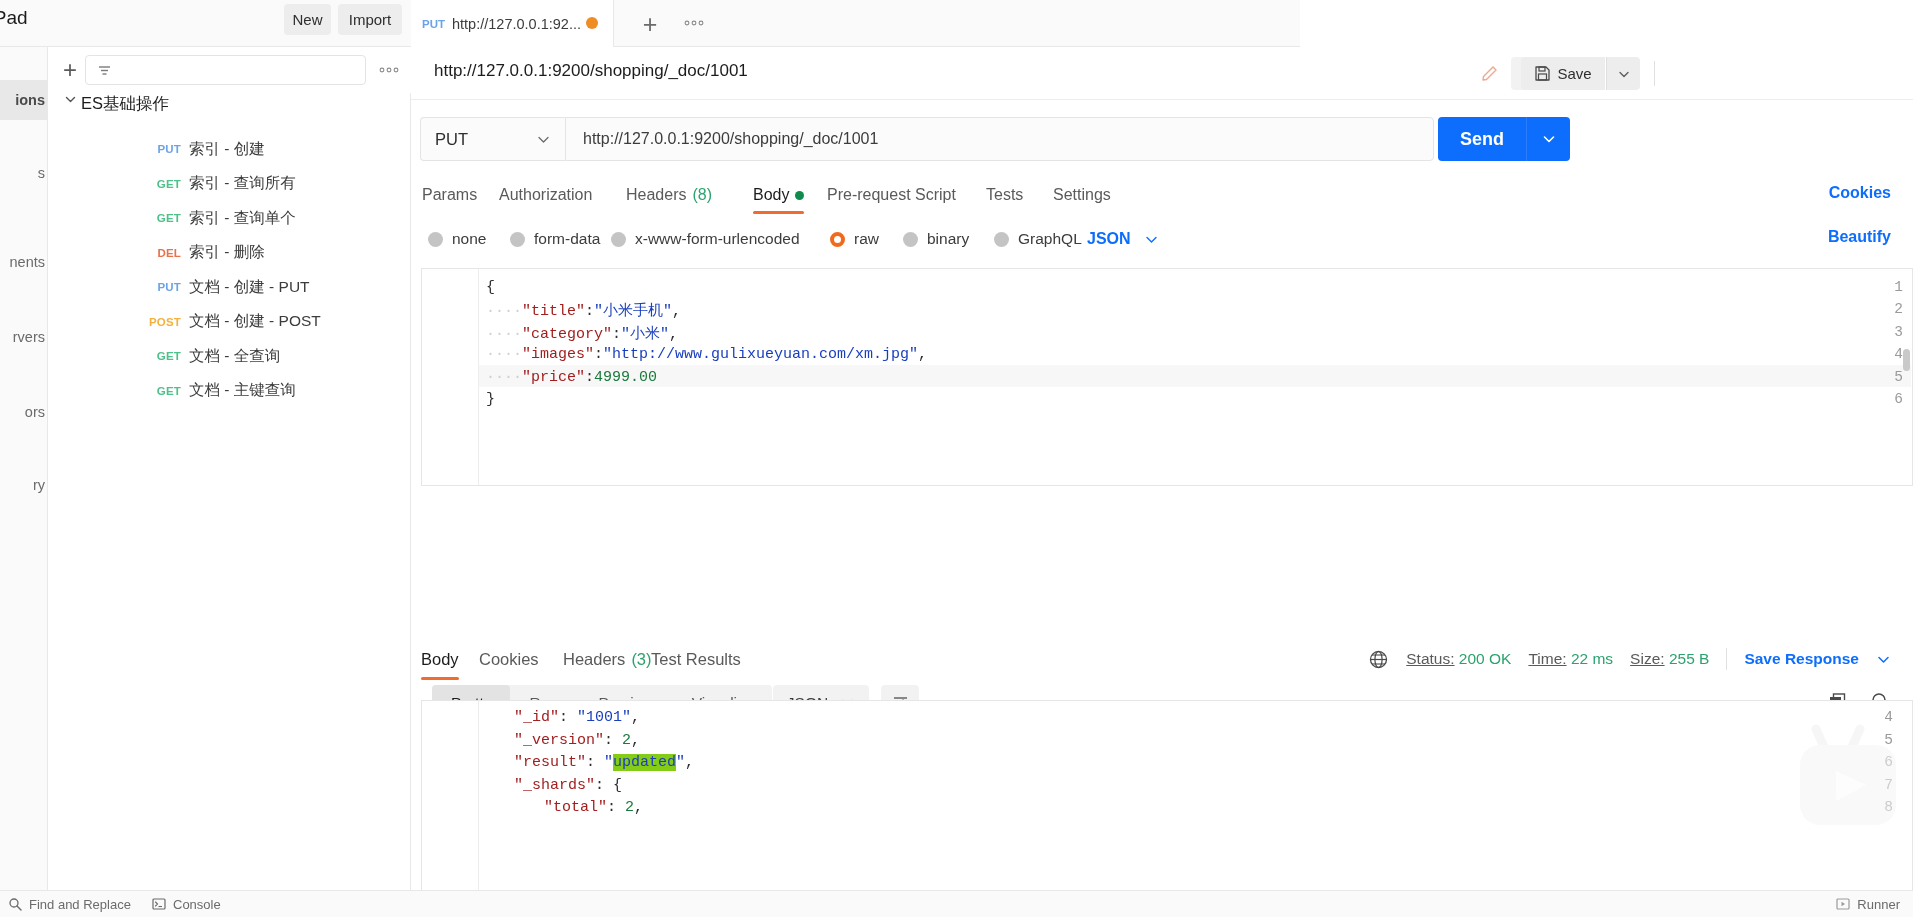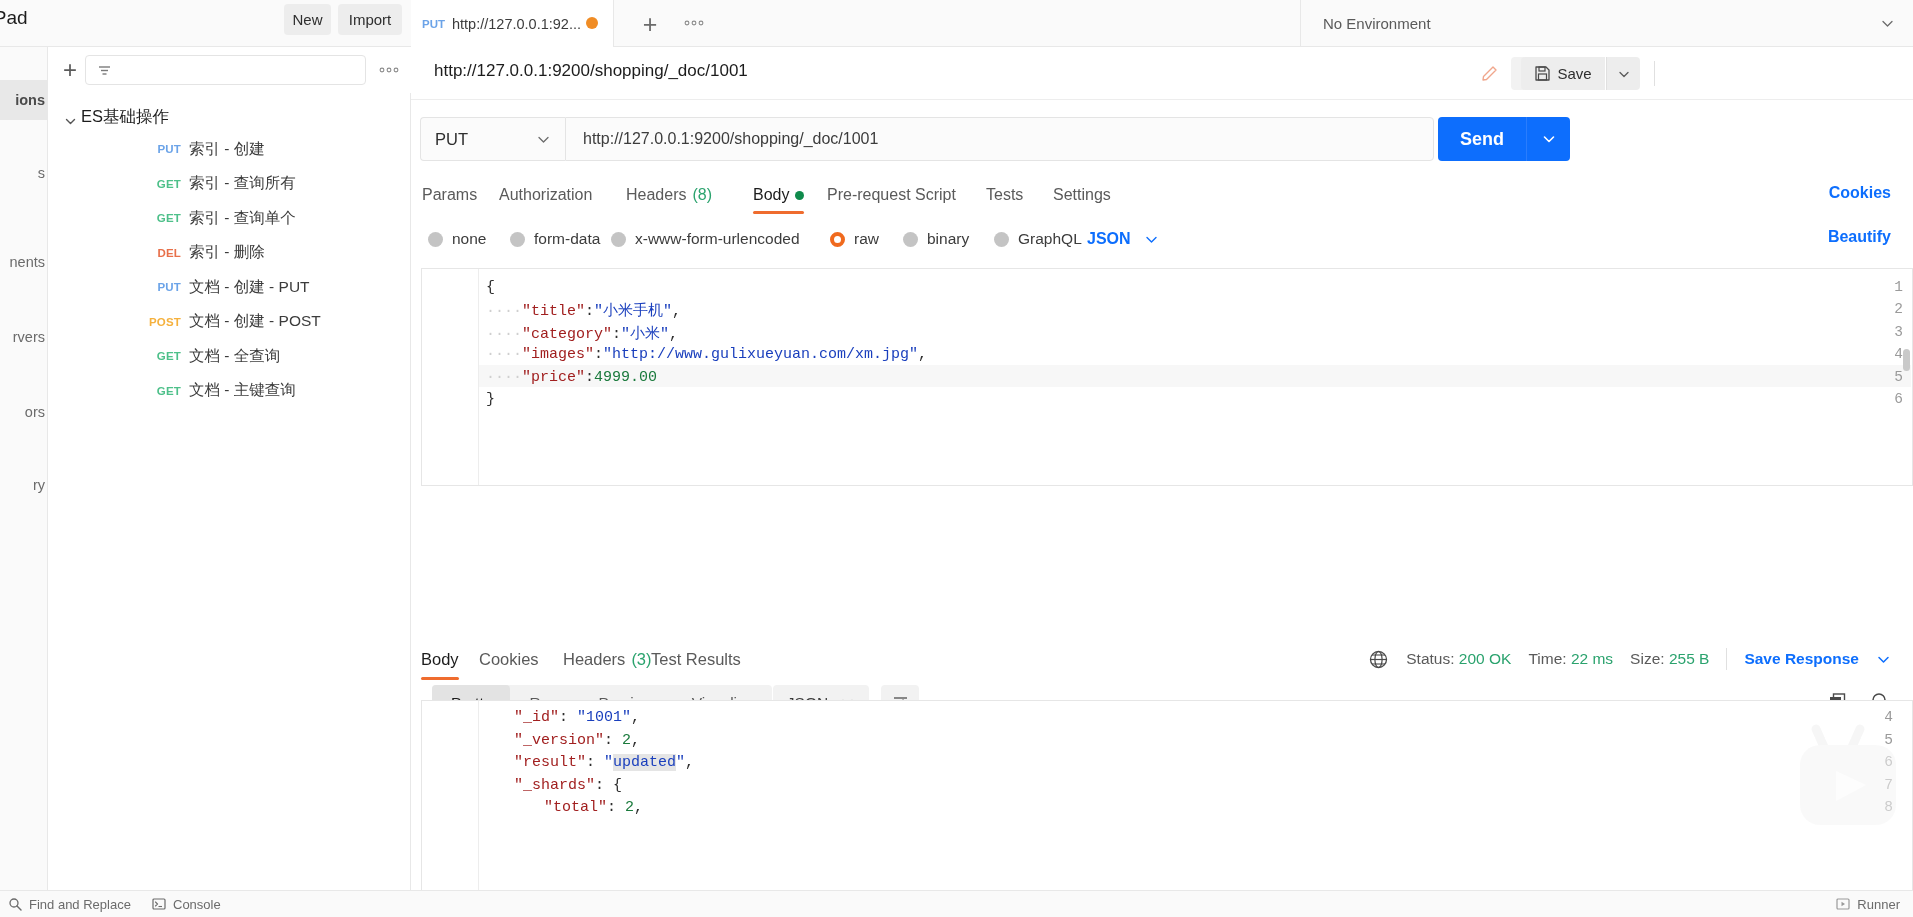--- a/index.html
+++ b/index.html
@@ -345,14 +345,6 @@
     </div>
   </div>
 
-  <div class="env-bar">
-    <span class="env-label">No Environment</span>
-    <span class="env-chev">
-      <svg width="15" height="15" viewBox="0 0 15 15">
-          <path d="M3 5.5 L7.5 10 L12 5.5" fill="none" stroke="#6b6b6b" stroke-width="1.3" stroke-linecap="round" stroke-linejoin="round"></path>
-        </svg>
-    </span>
-  </div>
 
   <div class="req-head">
     <div class="req-url-title">http://127.0.0.1:9200/shopping/_doc/1001</div>

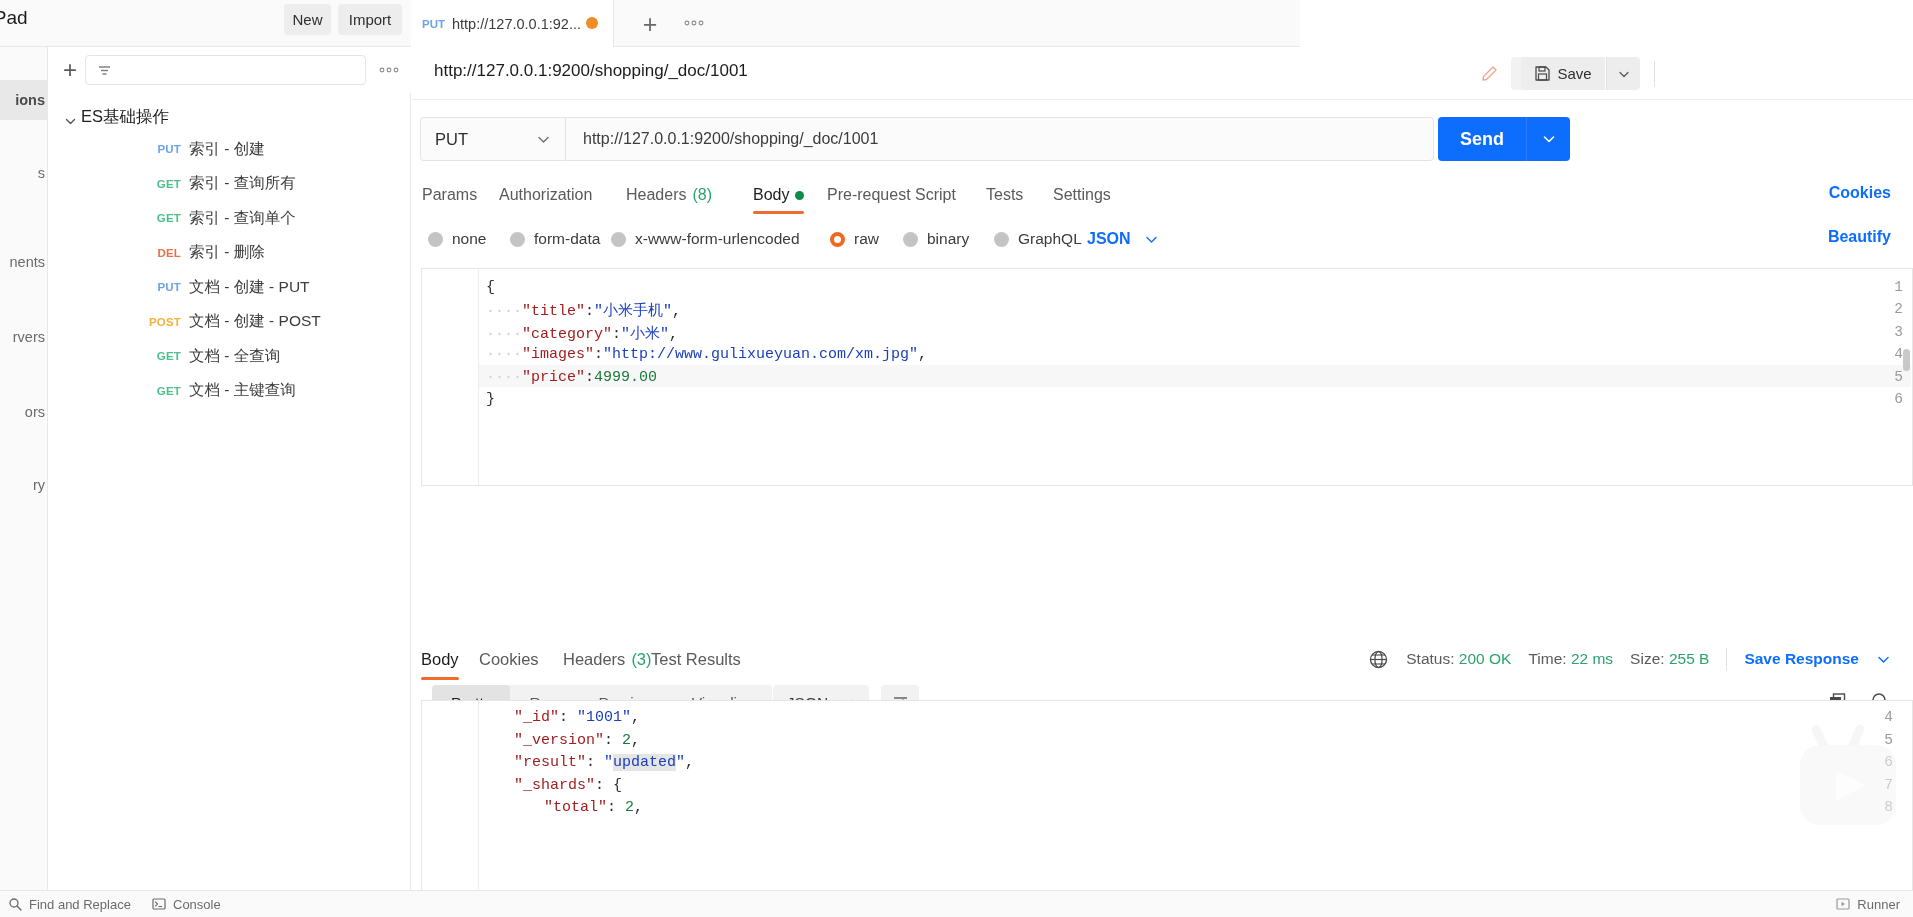--- a/index.html
+++ b/index.html
@@ -70,7 +70,7 @@
           border-right:1px solid #e8e8e8; }
   .tree-root {
     position:absolute; left:0; top:0; width:427px; height:35px;
-    display:flex; align-items:flex-end; cursor:pointer;
+    display:flex; align-items:flex-start; cursor:pointer;
   }
   .chev { width:22px; margin-left:11px; color:#555; font-size:13px; display:flex; align-items:center; justify-content:center;}
   .tree-root-label { font-size:16.5px; color:#1c1c1c; }

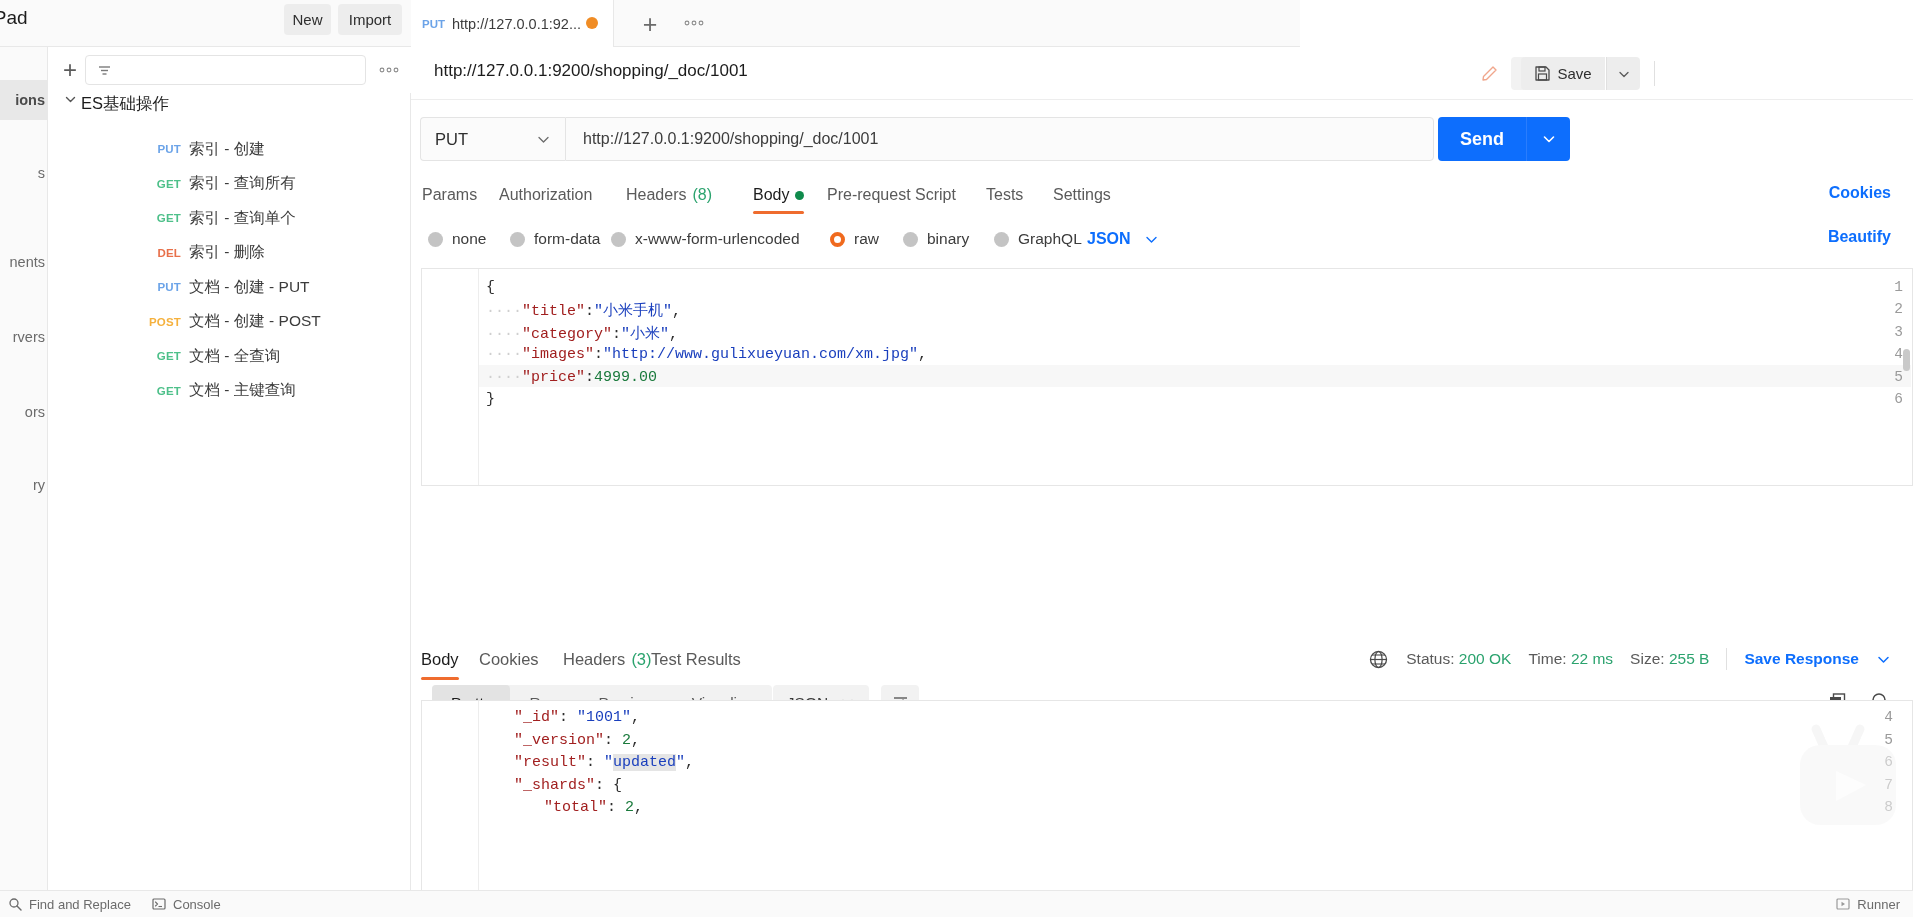--- a/index.html
+++ b/index.html
@@ -204,7 +204,7 @@
   .res-tab.active::after { content:''; position:absolute; left:0; right:0; bottom:0; height:3px;
                            background:#ef6c2e; border-radius:2px; }
   .res-meta { position:absolute; right:22px; top:0; height:42px; display:flex; align-items:center; gap:17px; font-size:15.5px; }
-  .meta-k { color:#5a5a5a; }
+  .meta-k { color:#5a5a5a;text-decoration:underline; }
   .meta-v { color:#2ba36e; }
   .meta-sep { width:1px; height:22px; background:#e0e0e0; }
   .save-res { color:#0d6efd; font-weight:600; cursor:pointer; }

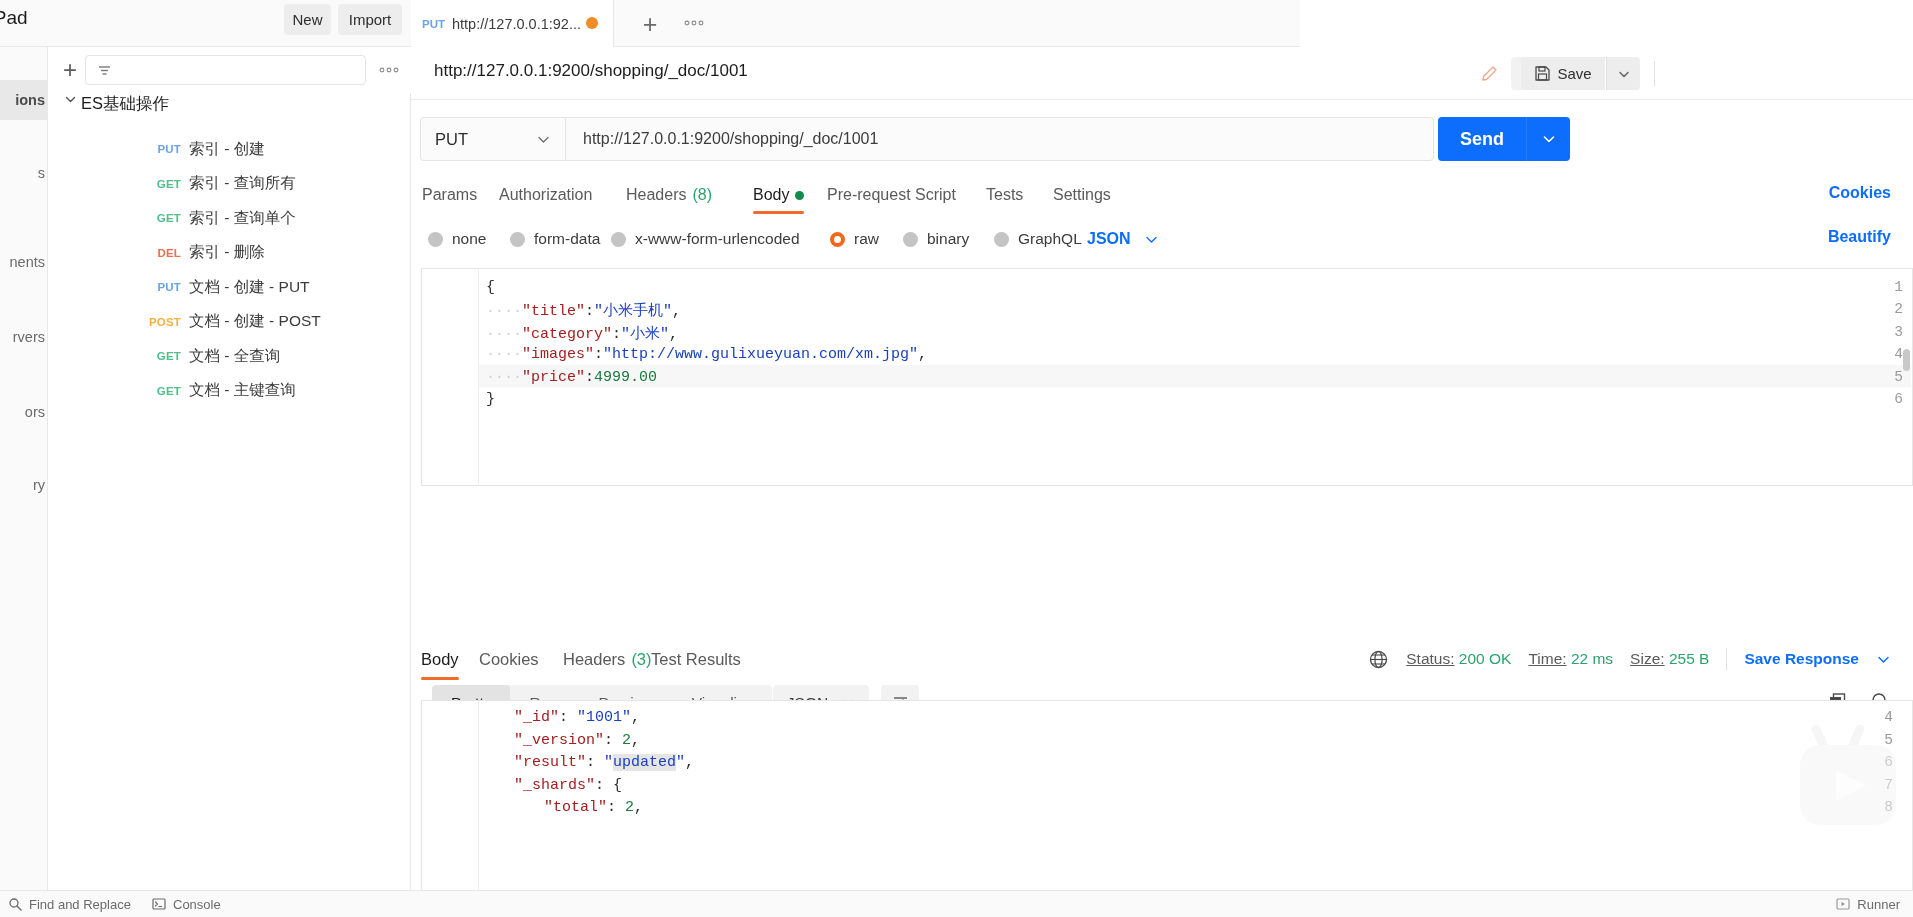--- a/index.html
+++ b/index.html
@@ -569,7 +569,7 @@
         <div class="gline" style="top: 30.5px; right: 19px;">5</div>
         <div class="cline" style="top: 30.5px; left: 92px;"><span class="tk-p">"_version"</span><span class="tk-b">: </span><span class="tk-n">2</span><span class="tk-b">,</span></div>
         <div class="gline" style="top: 53px; right: 19px;">6</div>
-        <div class="cline" style="top: 53px; left: 92px;"><span class="tk-p">"result"</span><span class="tk-b">: </span><span class="tk-s">"</span><span class="tk-s sel" style="background: #e5e5e5;">updated</span><span class="tk-s">"</span><span class="tk-b">,</span></div>
+        <div class="cline" style="top: 53px; left: 92px;"><span class="tk-p">"result"</span><span class="tk-b">: </span><span class="tk-s">"</span><span class="tk-s sel" style="background: #84cc16;">updated</span><span class="tk-s">"</span><span class="tk-b">,</span></div>
         <div class="gline" style="top: 75.5px; right: 19px;">7</div>
         <div class="cline" style="top: 75.5px; left: 92px;"><span class="tk-p">"_shards"</span><span class="tk-b">: {</span></div>
         <div class="gline" style="top: 98px; right: 19px;">8</div>

